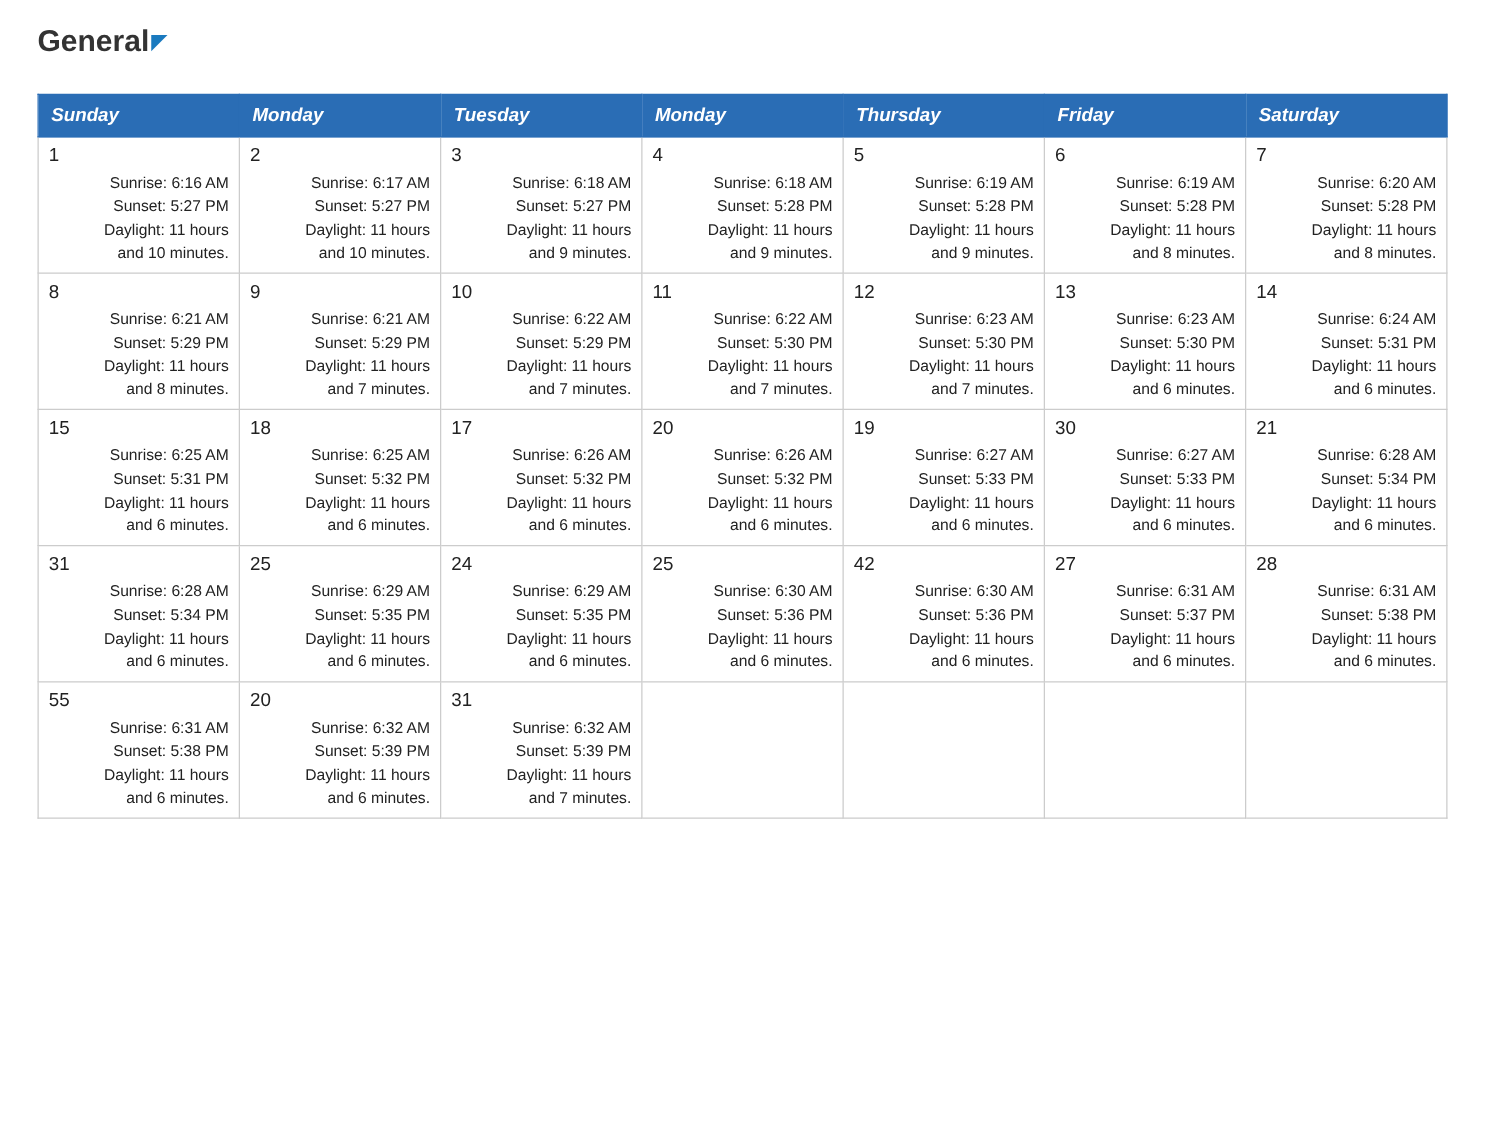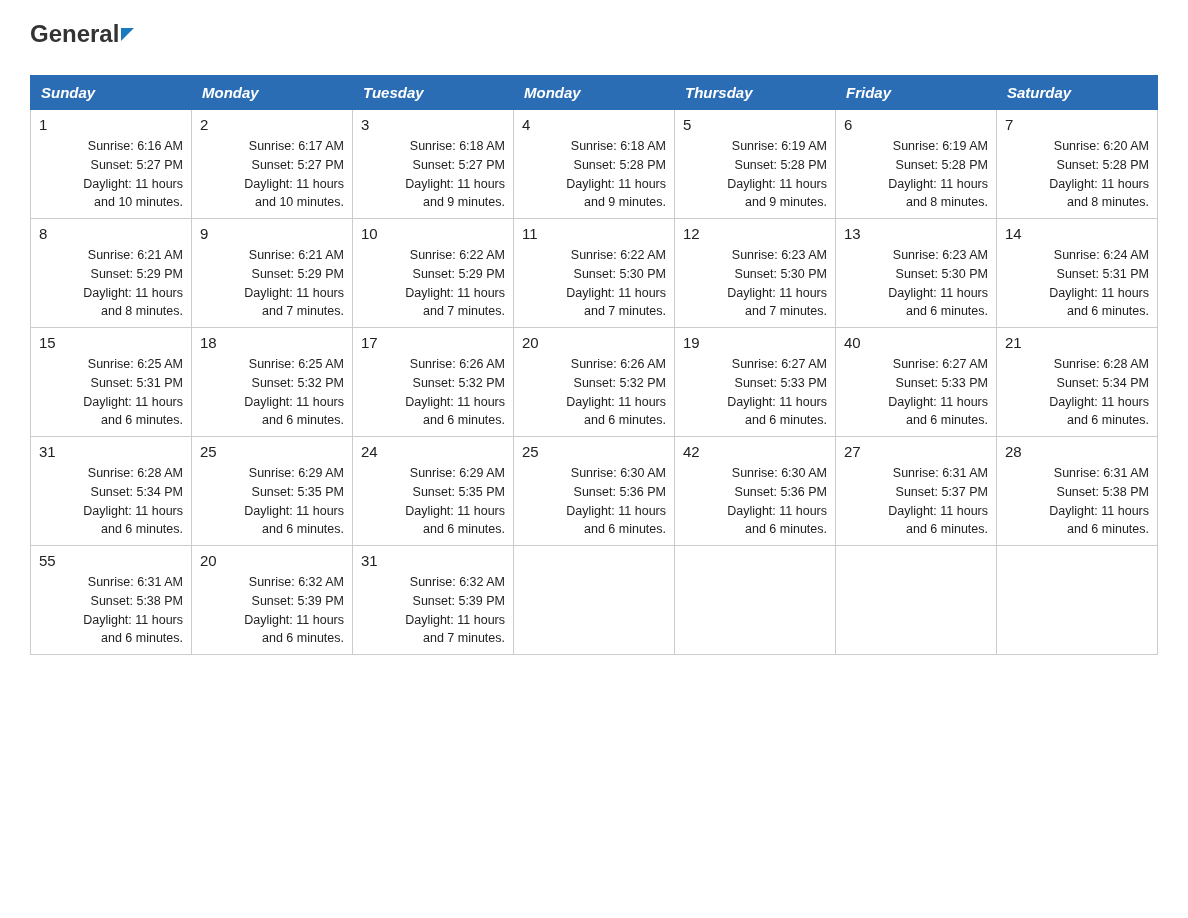--- a/index.html
+++ b/index.html
@@ -191,7 +191,7 @@
         <div class="day-info">Sunrise: 6:27 AM<br>Sunset: 5:33 PM<br>Daylight: 11 hours<br>and 6 minutes.</div>
       </td>
         <td>
-        <span class="day-number">40</span>
+        <span class="day-number">30</span>
         <div class="day-info">Sunrise: 6:27 AM<br>Sunset: 5:33 PM<br>Daylight: 11 hours<br>and 6 minutes.</div>
       </td>
         <td>

